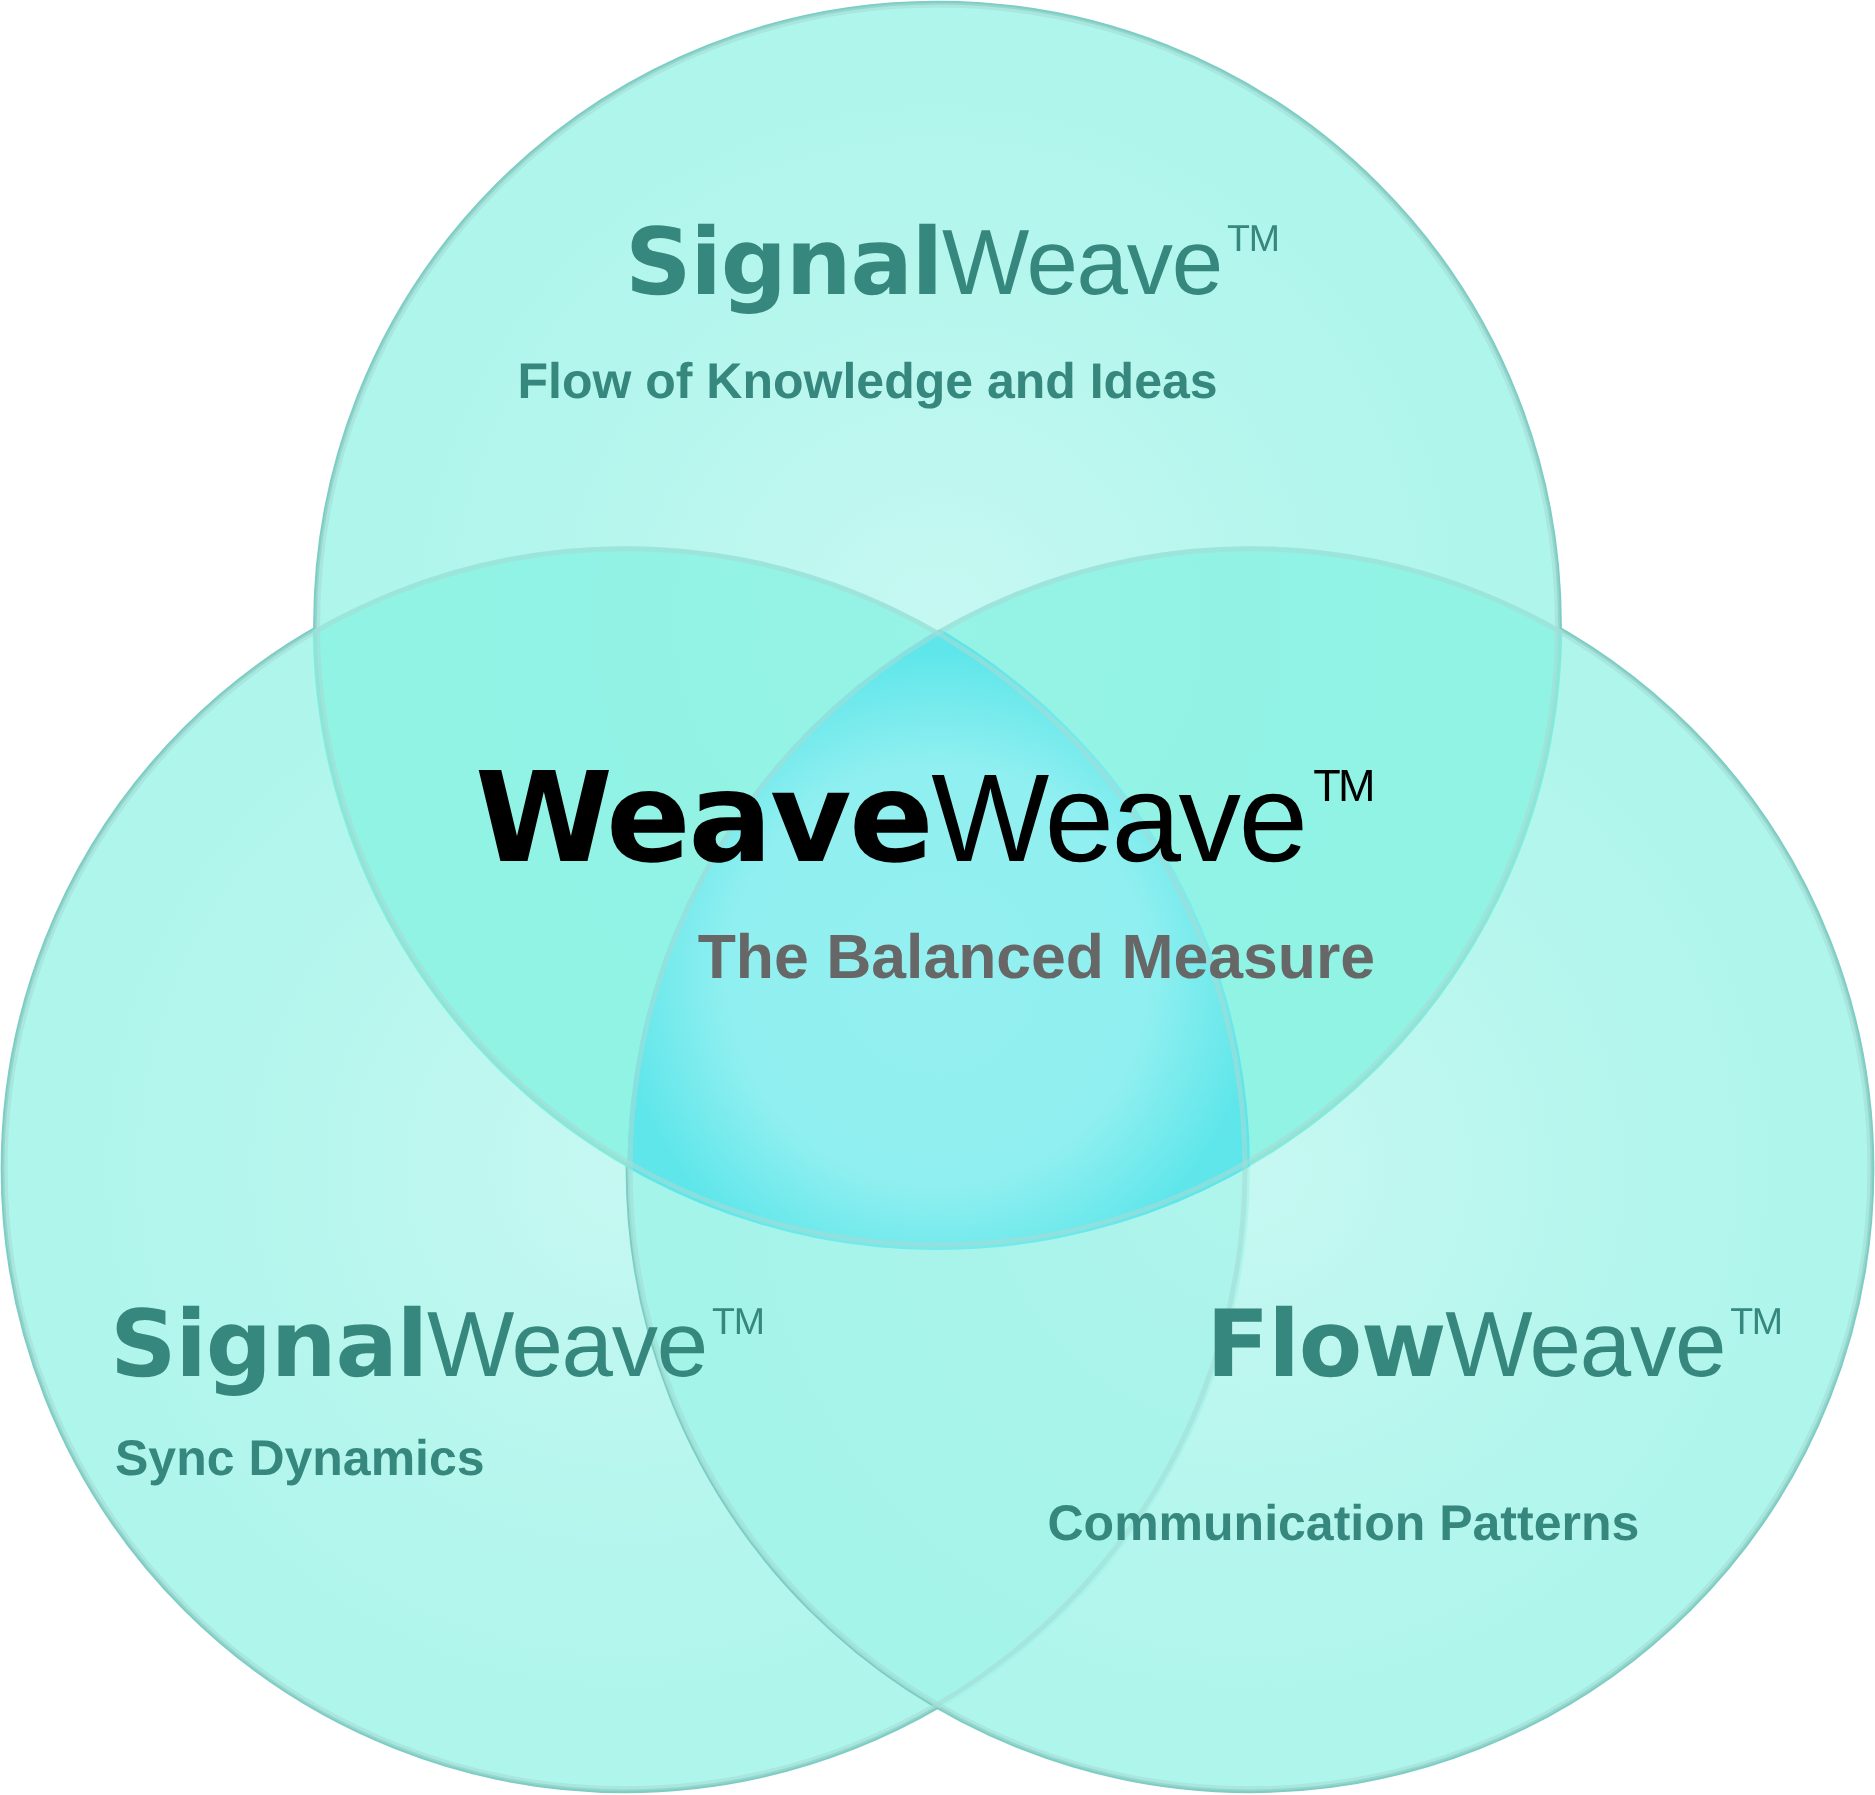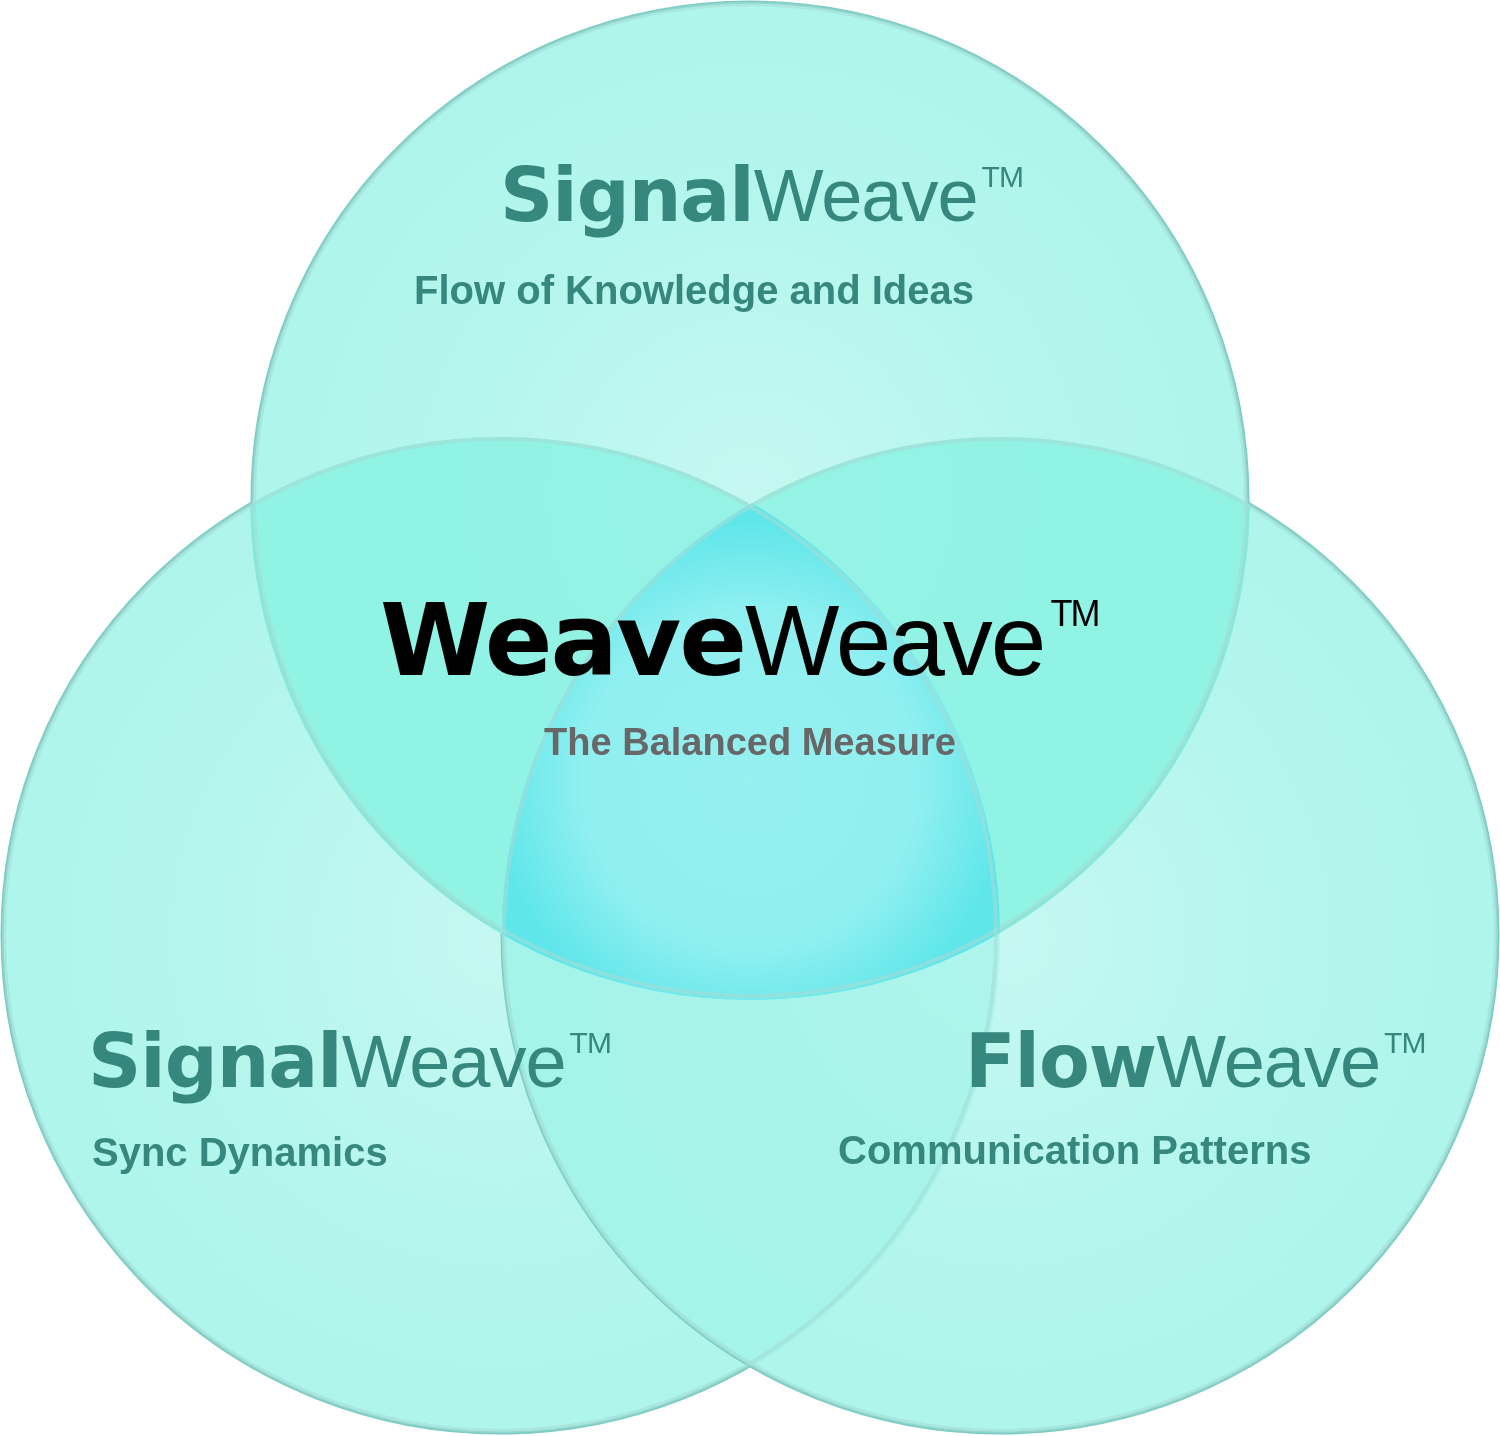--- a/index.html
+++ b/index.html
@@ -5,7 +5,7 @@
   html, body { margin:0; padding:0; background:#ffffff; }
   body { width:1500px; height:1436px; position:relative; overflow:hidden; font-family:"DejaVu Sans", sans-serif; }
   #venn { position:absolute; left:0; top:0; width:1500px; height:1436px; }
-  .label { position:absolute; white-space:nowrap; }
+  .label { position:absolute; white-space:nowrap;margin-top:15px; }
   .brand { font-size:74px; letter-spacing:-1px; line-height:1; }
   .brand .bold { font-weight:bold; }
   .brand .light { font-weight:normal; font-family:"Liberation Sans", sans-serif; }

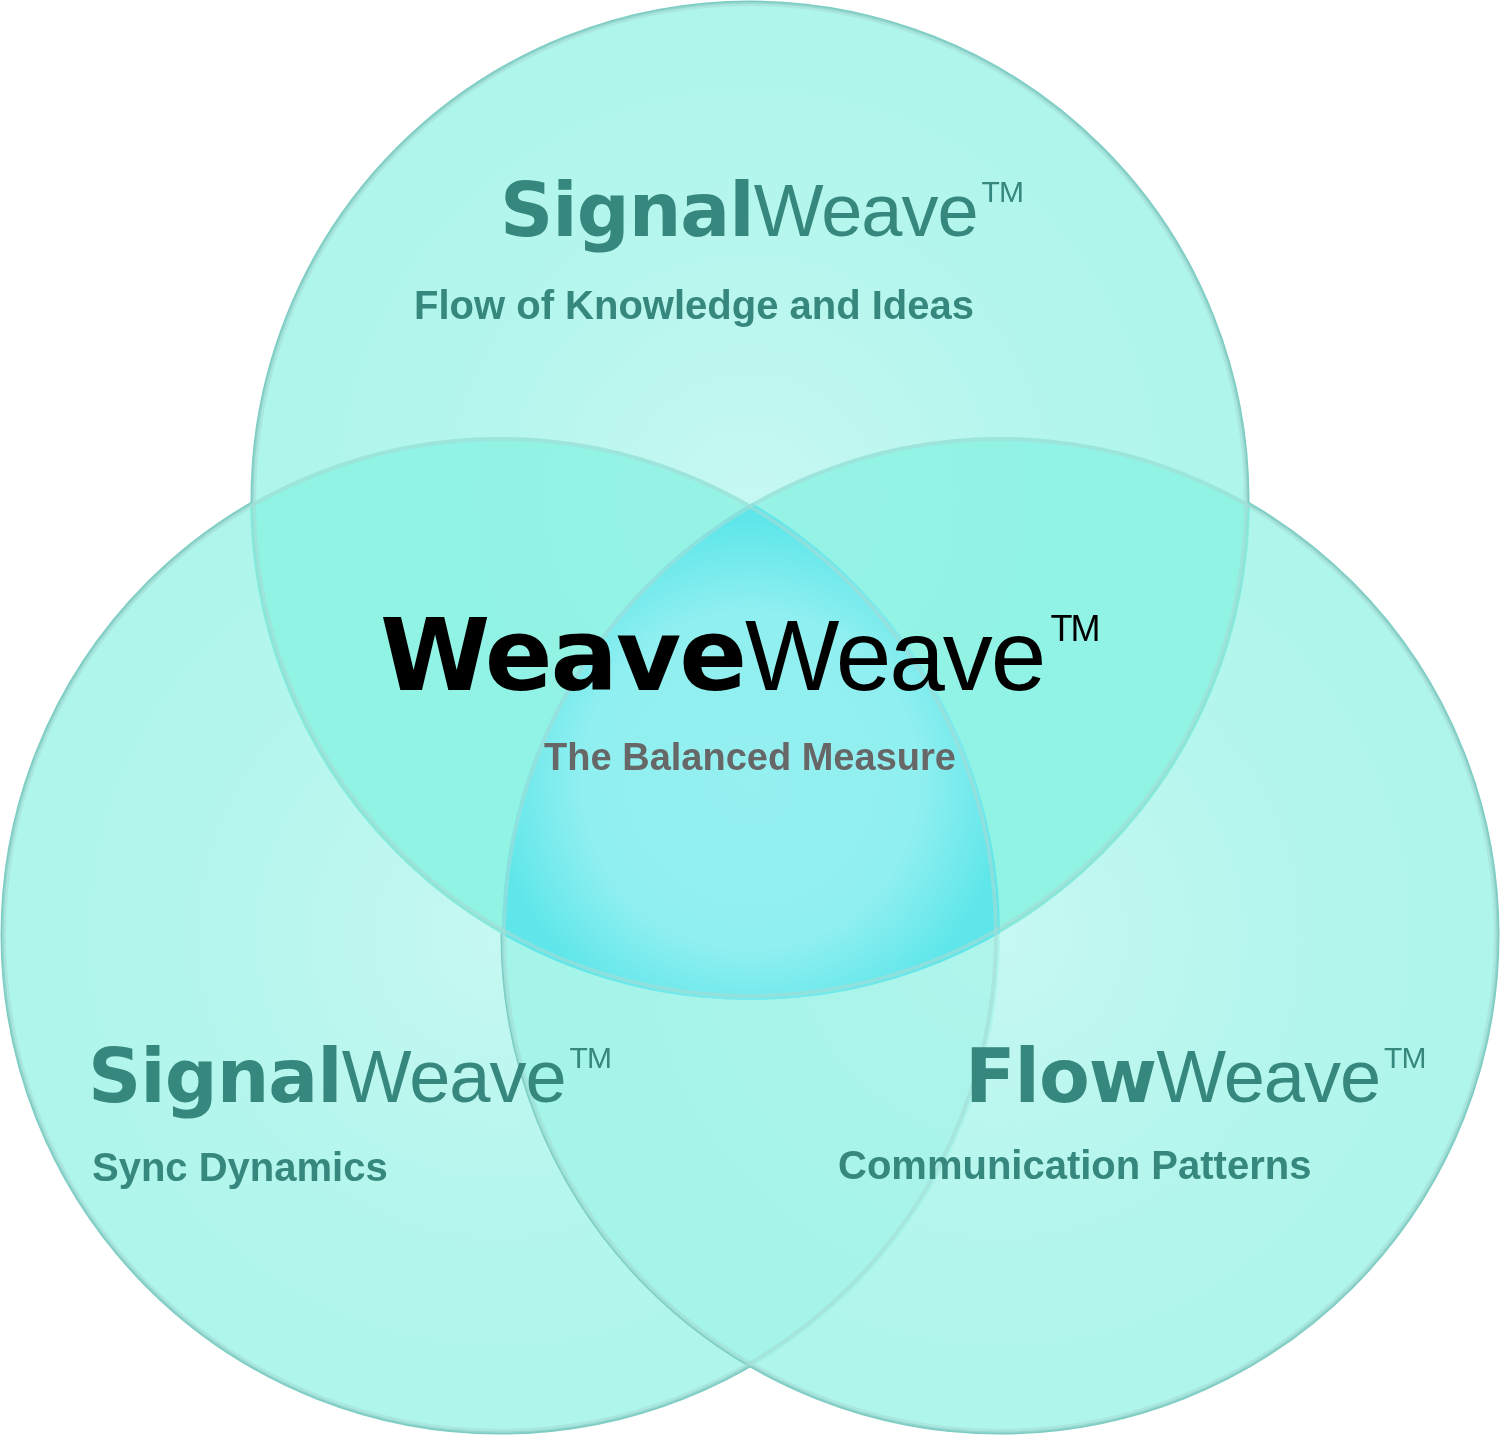--- a/index.html
+++ b/index.html
@@ -14,7 +14,7 @@
   .teal { color:#36877d; }
   .center-title { font-size:100px; color:#000; line-height:1; letter-spacing:-2px; }
   .center-title .tm { font-size:36px; top:6px; }
-  .center-sub { font-size:38px; font-weight:bold; color:#676767; line-height:1.3; text-align:center; font-family:"Liberation Sans", sans-serif; }
+  .center-sub { font-size:50px; font-weight:bold; color:#676767; line-height:1.3; text-align:right; font-family:"Liberation Sans", sans-serif; }
 </style>
 </head>
 <body>

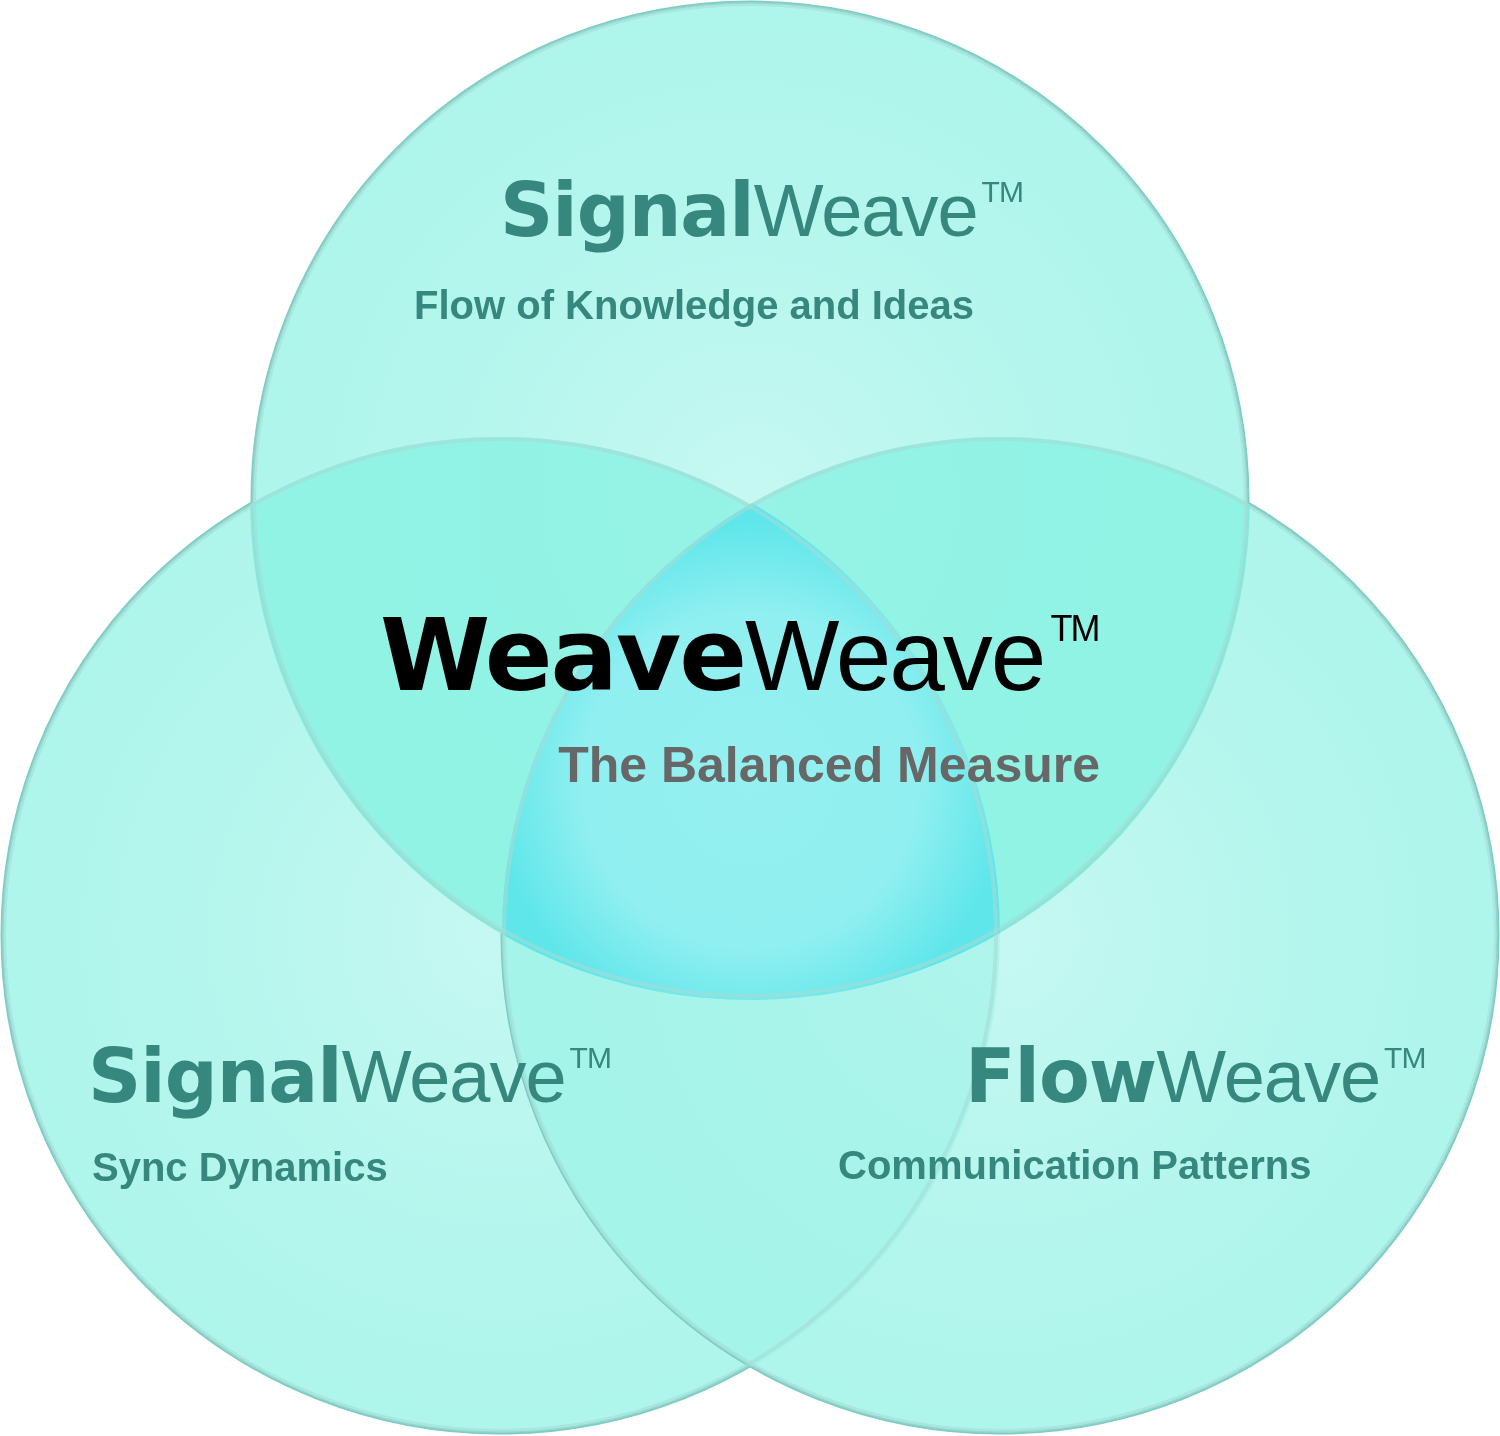--- a/index.html
+++ b/index.html
@@ -97,6 +97,6 @@
 <div class="label brand teal" style="left:965px; top:1024px;">
   <span class="bold">Flow</span><span class="light">Weave</span><span class="tm">TM</span>
 </div>
-<div class="label sub teal" style="left:838px; top:1126px;">Communication Patterns</div>
+<div class="label sub teal" style="left:838px; top:1180px;">Communication Patterns</div>
 
 </body></html>

